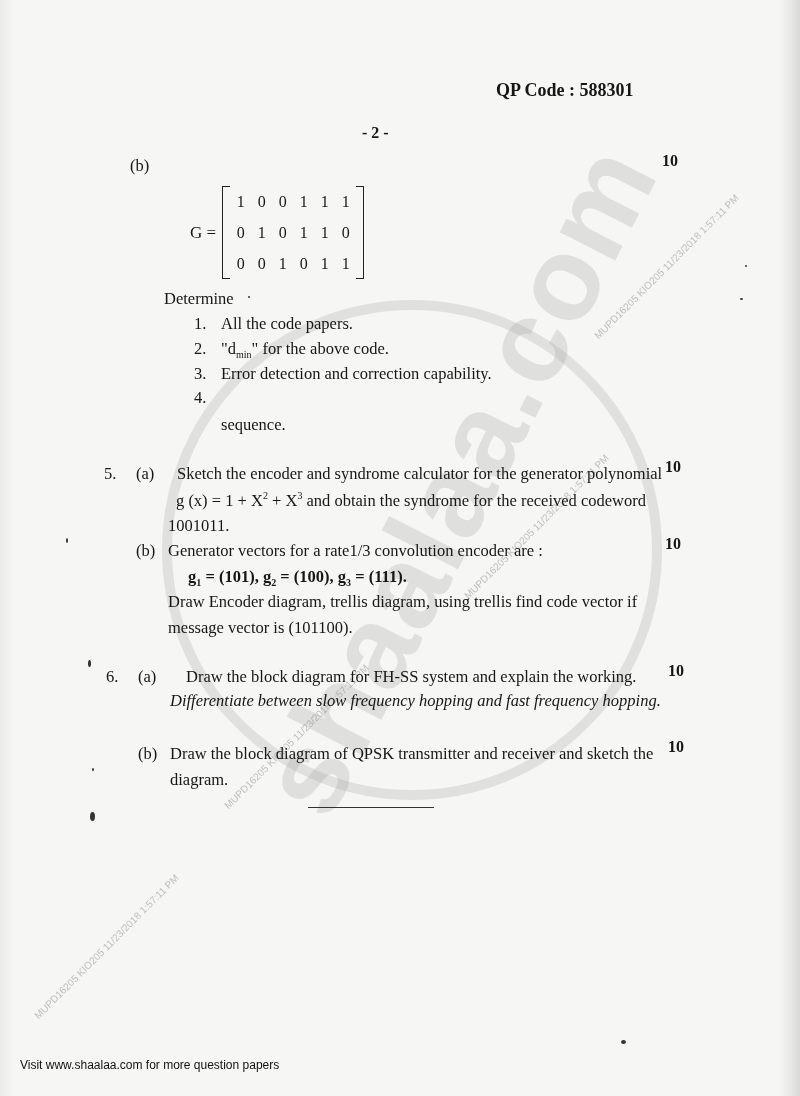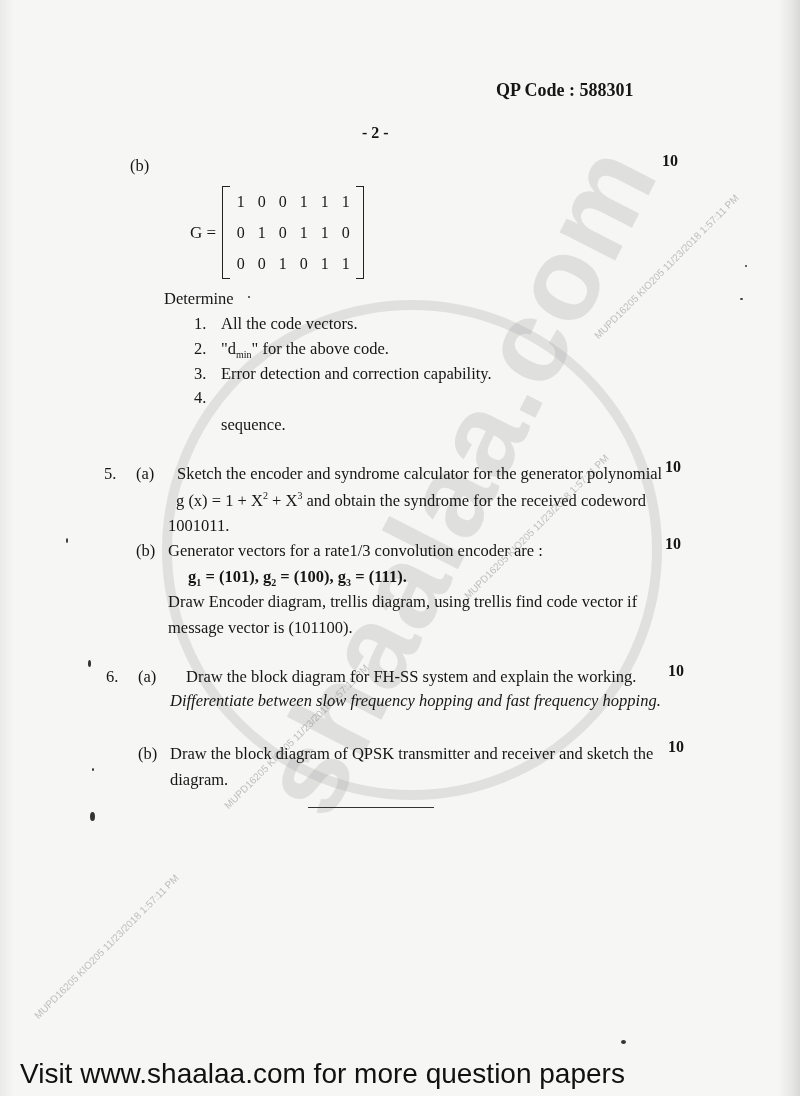--- a/index.html
+++ b/index.html
@@ -133,7 +133,7 @@
   <div class="t" style="left:164px; top:289px;">Determine</div>
 
   <div class="t" style="left:194px; top:314px;">1.</div>
-  <div class="t" style="left:221px; top:314px;">All the code vectors.</div>
+  <div class="t" style="left:221px; top:314px;">All the code papers.</div>
 
   <div class="t" style="left:194px; top:339px;">2.</div>
   <div class="t" style="left:221px; top:339px;"><span>"d</span><sub>min</sub><span>" for the above code.</span></div>

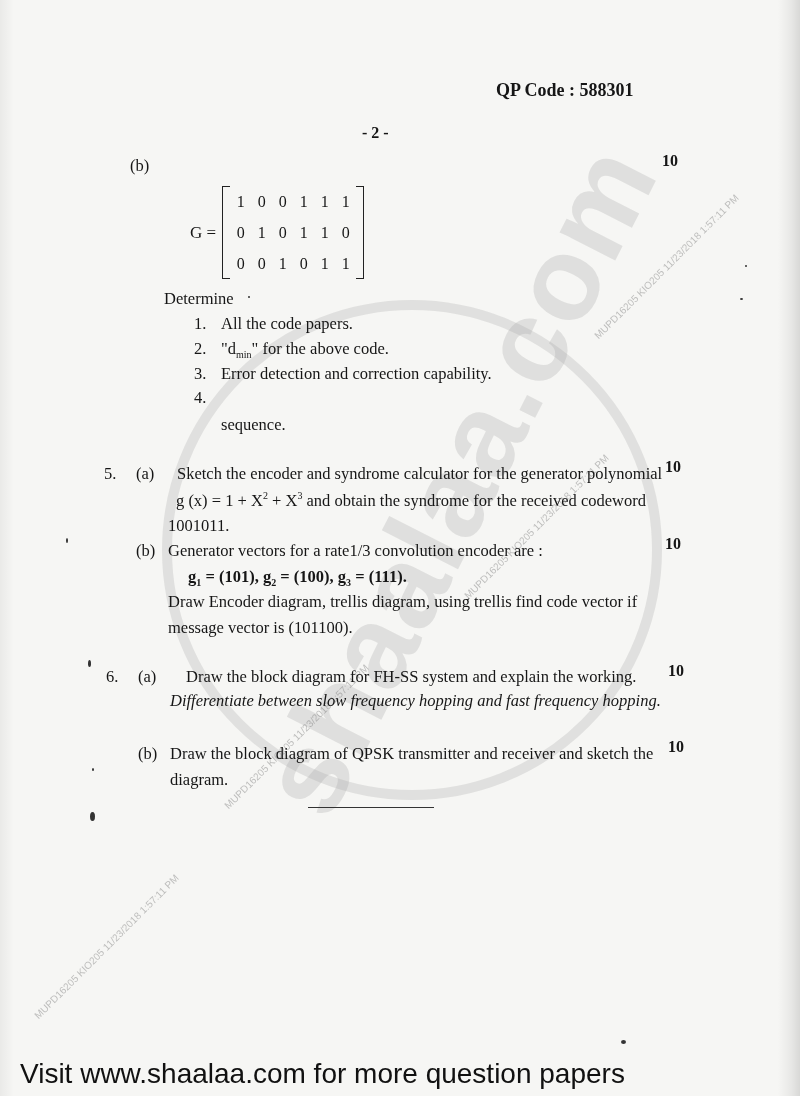--- a/index.html
+++ b/index.html
@@ -72,7 +72,7 @@
     .footer {
       position: absolute; left: 20px; top: 1058px;
       font-family: "Liberation Sans", "DejaVu Sans", sans-serif;
-      font-size: 28px; color: #111;
+      font-size: 12px; color: #111;
     }
     .speck { position: absolute; background: #333; border-radius: 50%; }
   </style>

